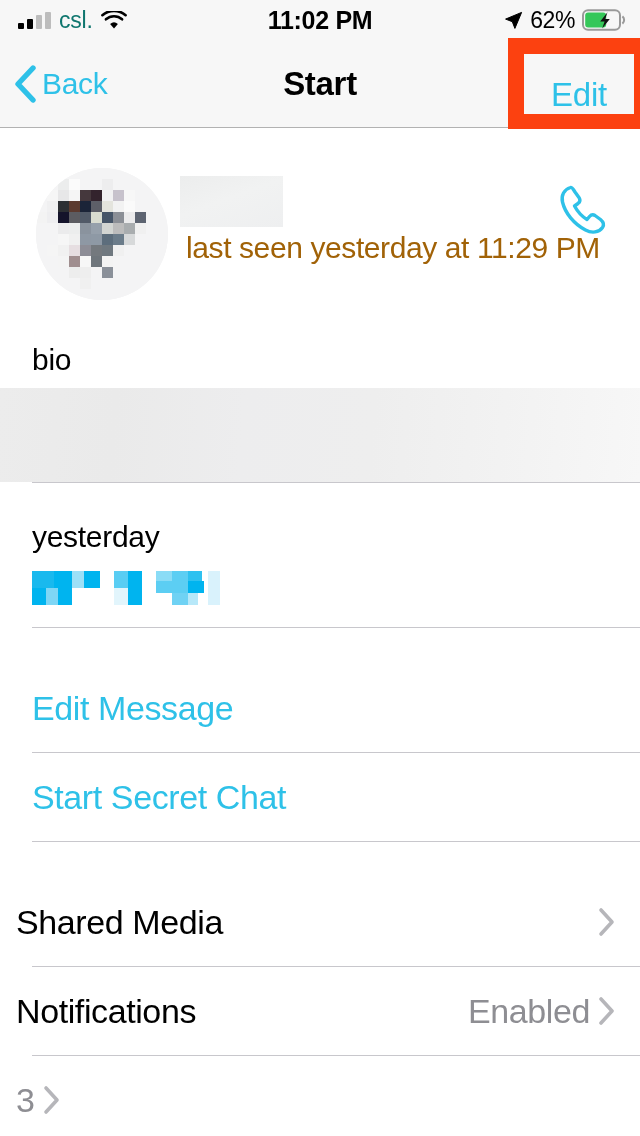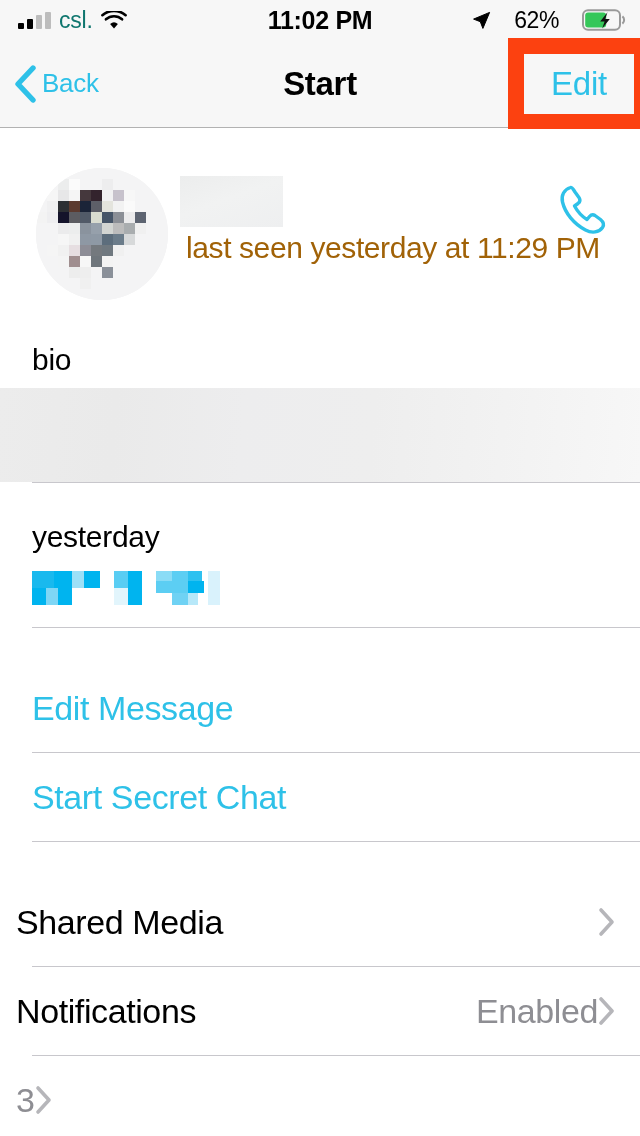--- a/index.html
+++ b/index.html
@@ -53,7 +53,7 @@
   #status-right {
     position: absolute;
     right: 14px; top: 0; height: 40px;
-    display: flex; align-items: center; gap: 23px;
+    display: flex; align-items: center; gap: 7px;
   }
   #location-icon { width: 19px; height: 19px; display: block; }
   #battery-pct { font-size: 23px; letter-spacing: -0.4px; }

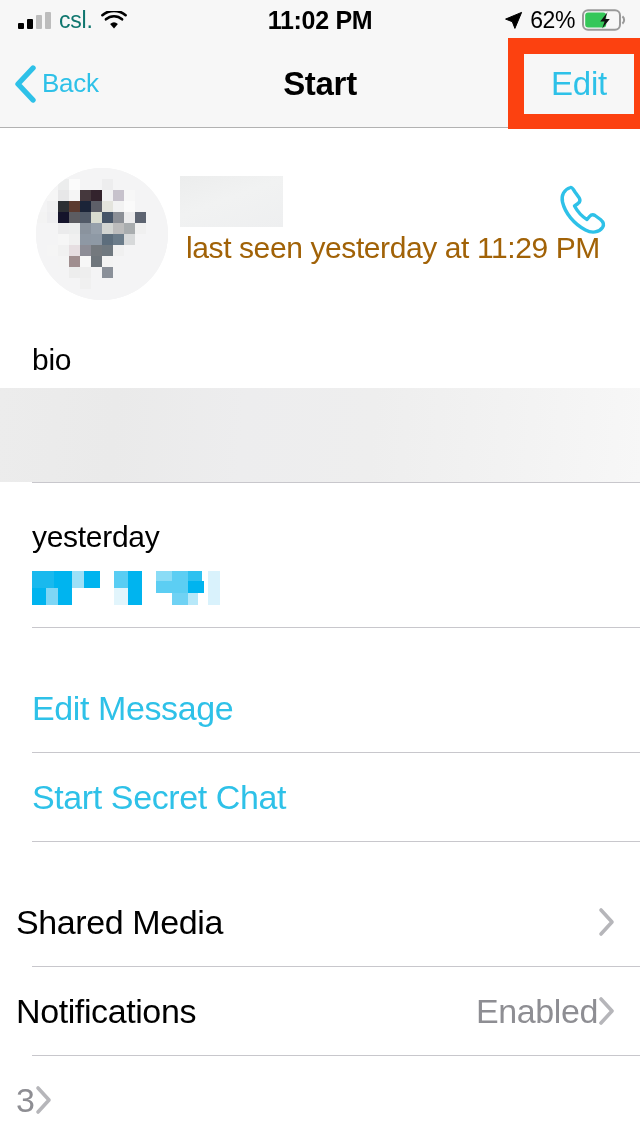--- a/index.html
+++ b/index.html
@@ -75,7 +75,7 @@
   }
   #back-chevron { width: 22px; height: 38px; display: block; }
   #back-label {
-    font-size: 26px; color: #2ec1e8; letter-spacing: -0.3px;
+    font-size: 30px; color: #2ec1e8; letter-spacing: -0.3px;
   }
   #nav-title {
     position: absolute;

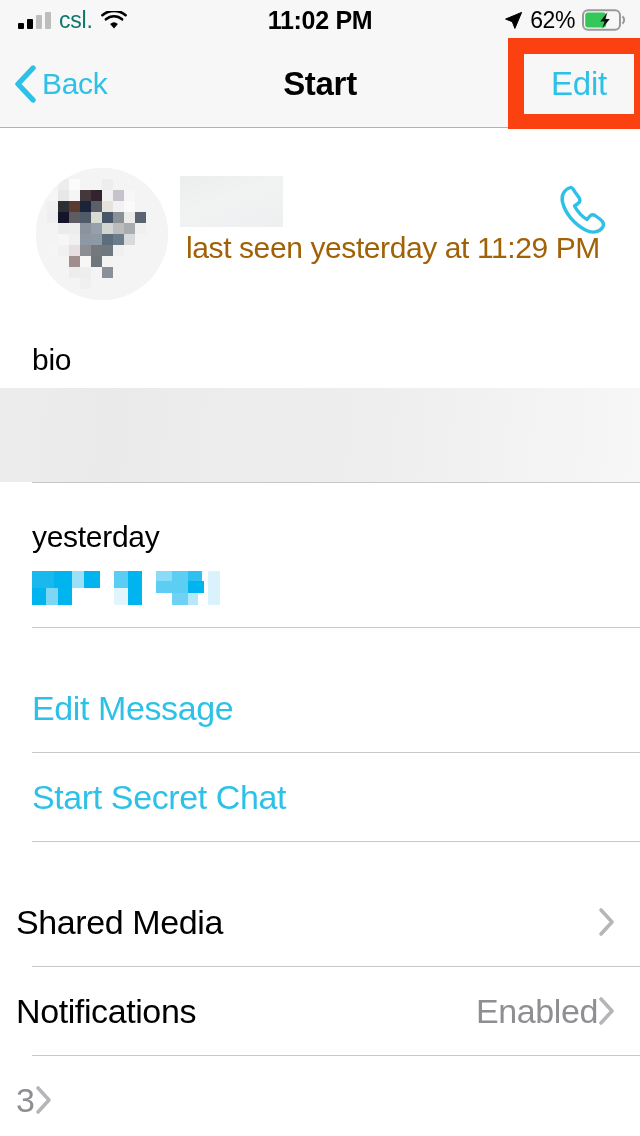--- a/index.html
+++ b/index.html
@@ -96,7 +96,7 @@
     left: 16px; top: 16px;
     width: 110px; height: 60px;
     background: #f7f7f7;
-    display: flex; align-items: center; justify-content: center;
+    display: flex; align-items: flex-end; justify-content: center;
   }
   #edit-button {
     font-size: 33px; color: #2ec1e8; letter-spacing: -0.2px;

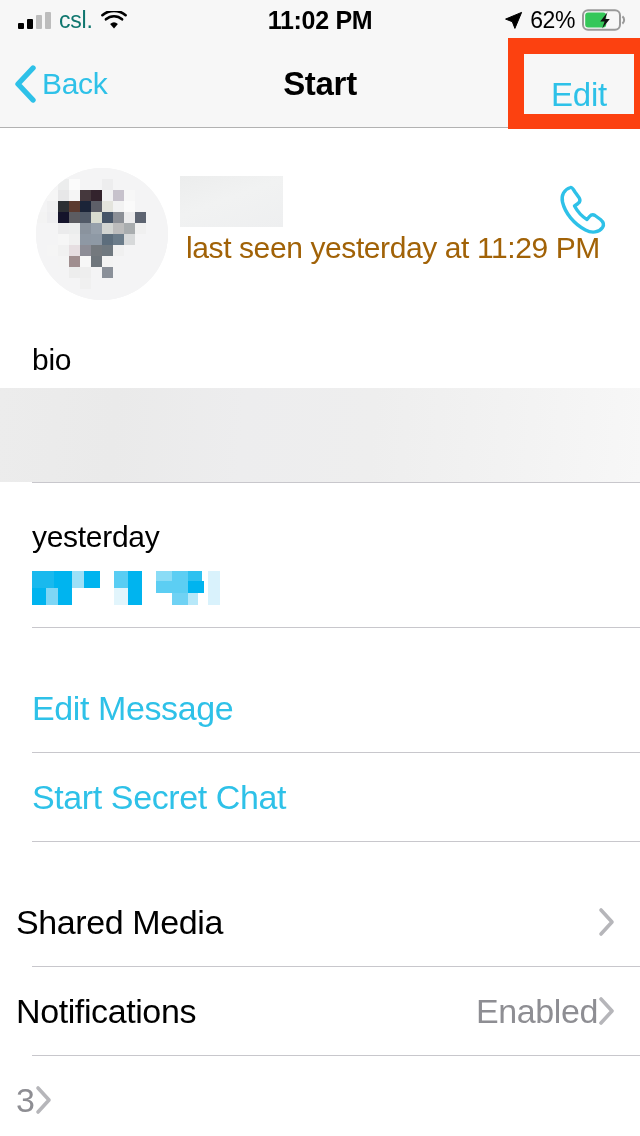--- a/index.html
+++ b/index.html
@@ -208,7 +208,7 @@
   }
   .nav-row .nav-row-value {
     font-size: 34px; color: #8e8e93; letter-spacing: -0.4px;
-    margin-right: 0;
+    margin-right: 8px;
   }
   .chev {
     width: 18px; height: 30px; display: block; flex: 0 0 auto;

